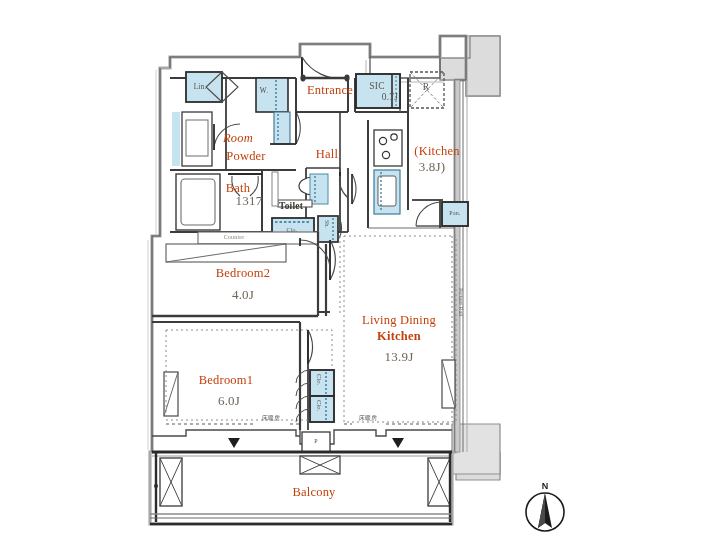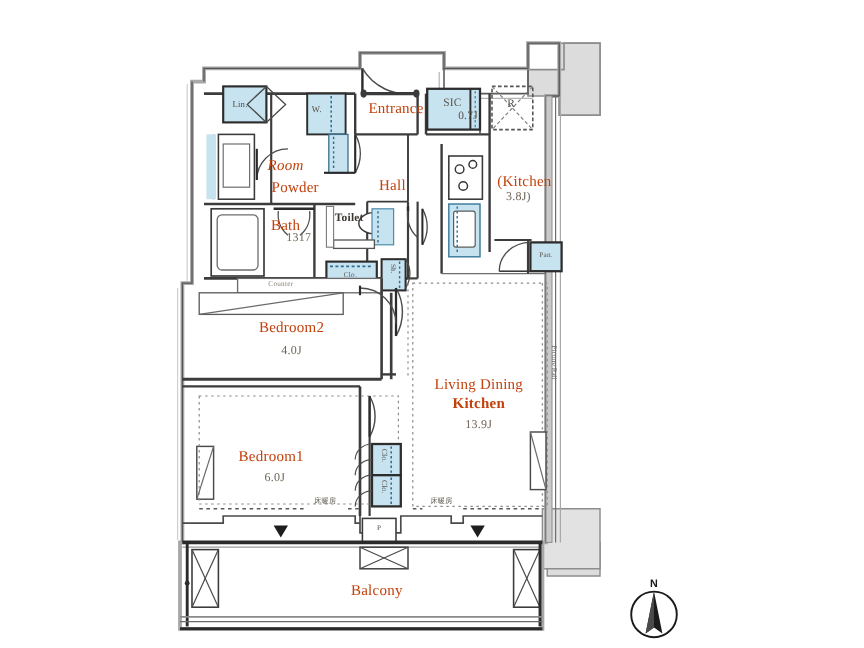--- a/index.html
+++ b/index.html
@@ -34,7 +34,7 @@
     pointer-events: none;
   }
   .lbl.room { font-size: 12.5px; color: #c2410c; }
-  .lbl.area { font-size: 10px; color: #6e6558; }
+  .lbl.area { font-size: 13px; color: #6e6558; }
   .lbl.small { font-size: 9.5px; color: #5c5549; }
   .lbl.tiny { font-size: 7.2px; color: #4f4a41; }
   .lbl.micro { font-size: 6px; color: #5a554c; }

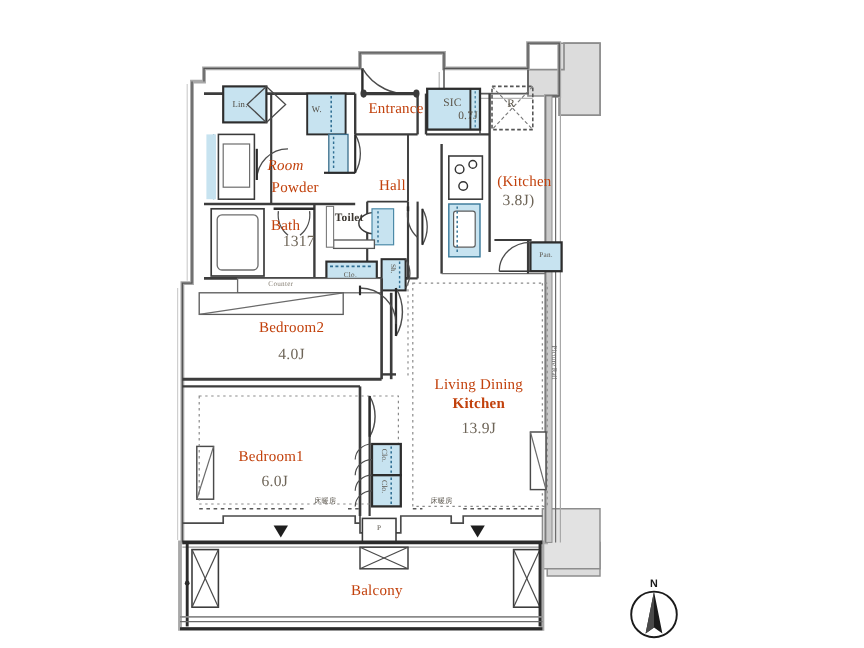--- a/index.html
+++ b/index.html
@@ -38,7 +38,7 @@
   .lbl.small { font-size: 9.5px; color: #5c5549; }
   .lbl.tiny { font-size: 7.2px; color: #4f4a41; }
   .lbl.micro { font-size: 6px; color: #5a554c; }
-  .lbl.bold { font-weight: bold; color: #3b3630; }
+  .lbl.bold { font-weight: bold; color: #3b3630; margin-top: 24px; }
   .lbl.ctr { transform: translateX(-50%); text-align: center; }
   .vert {
     position: absolute;

